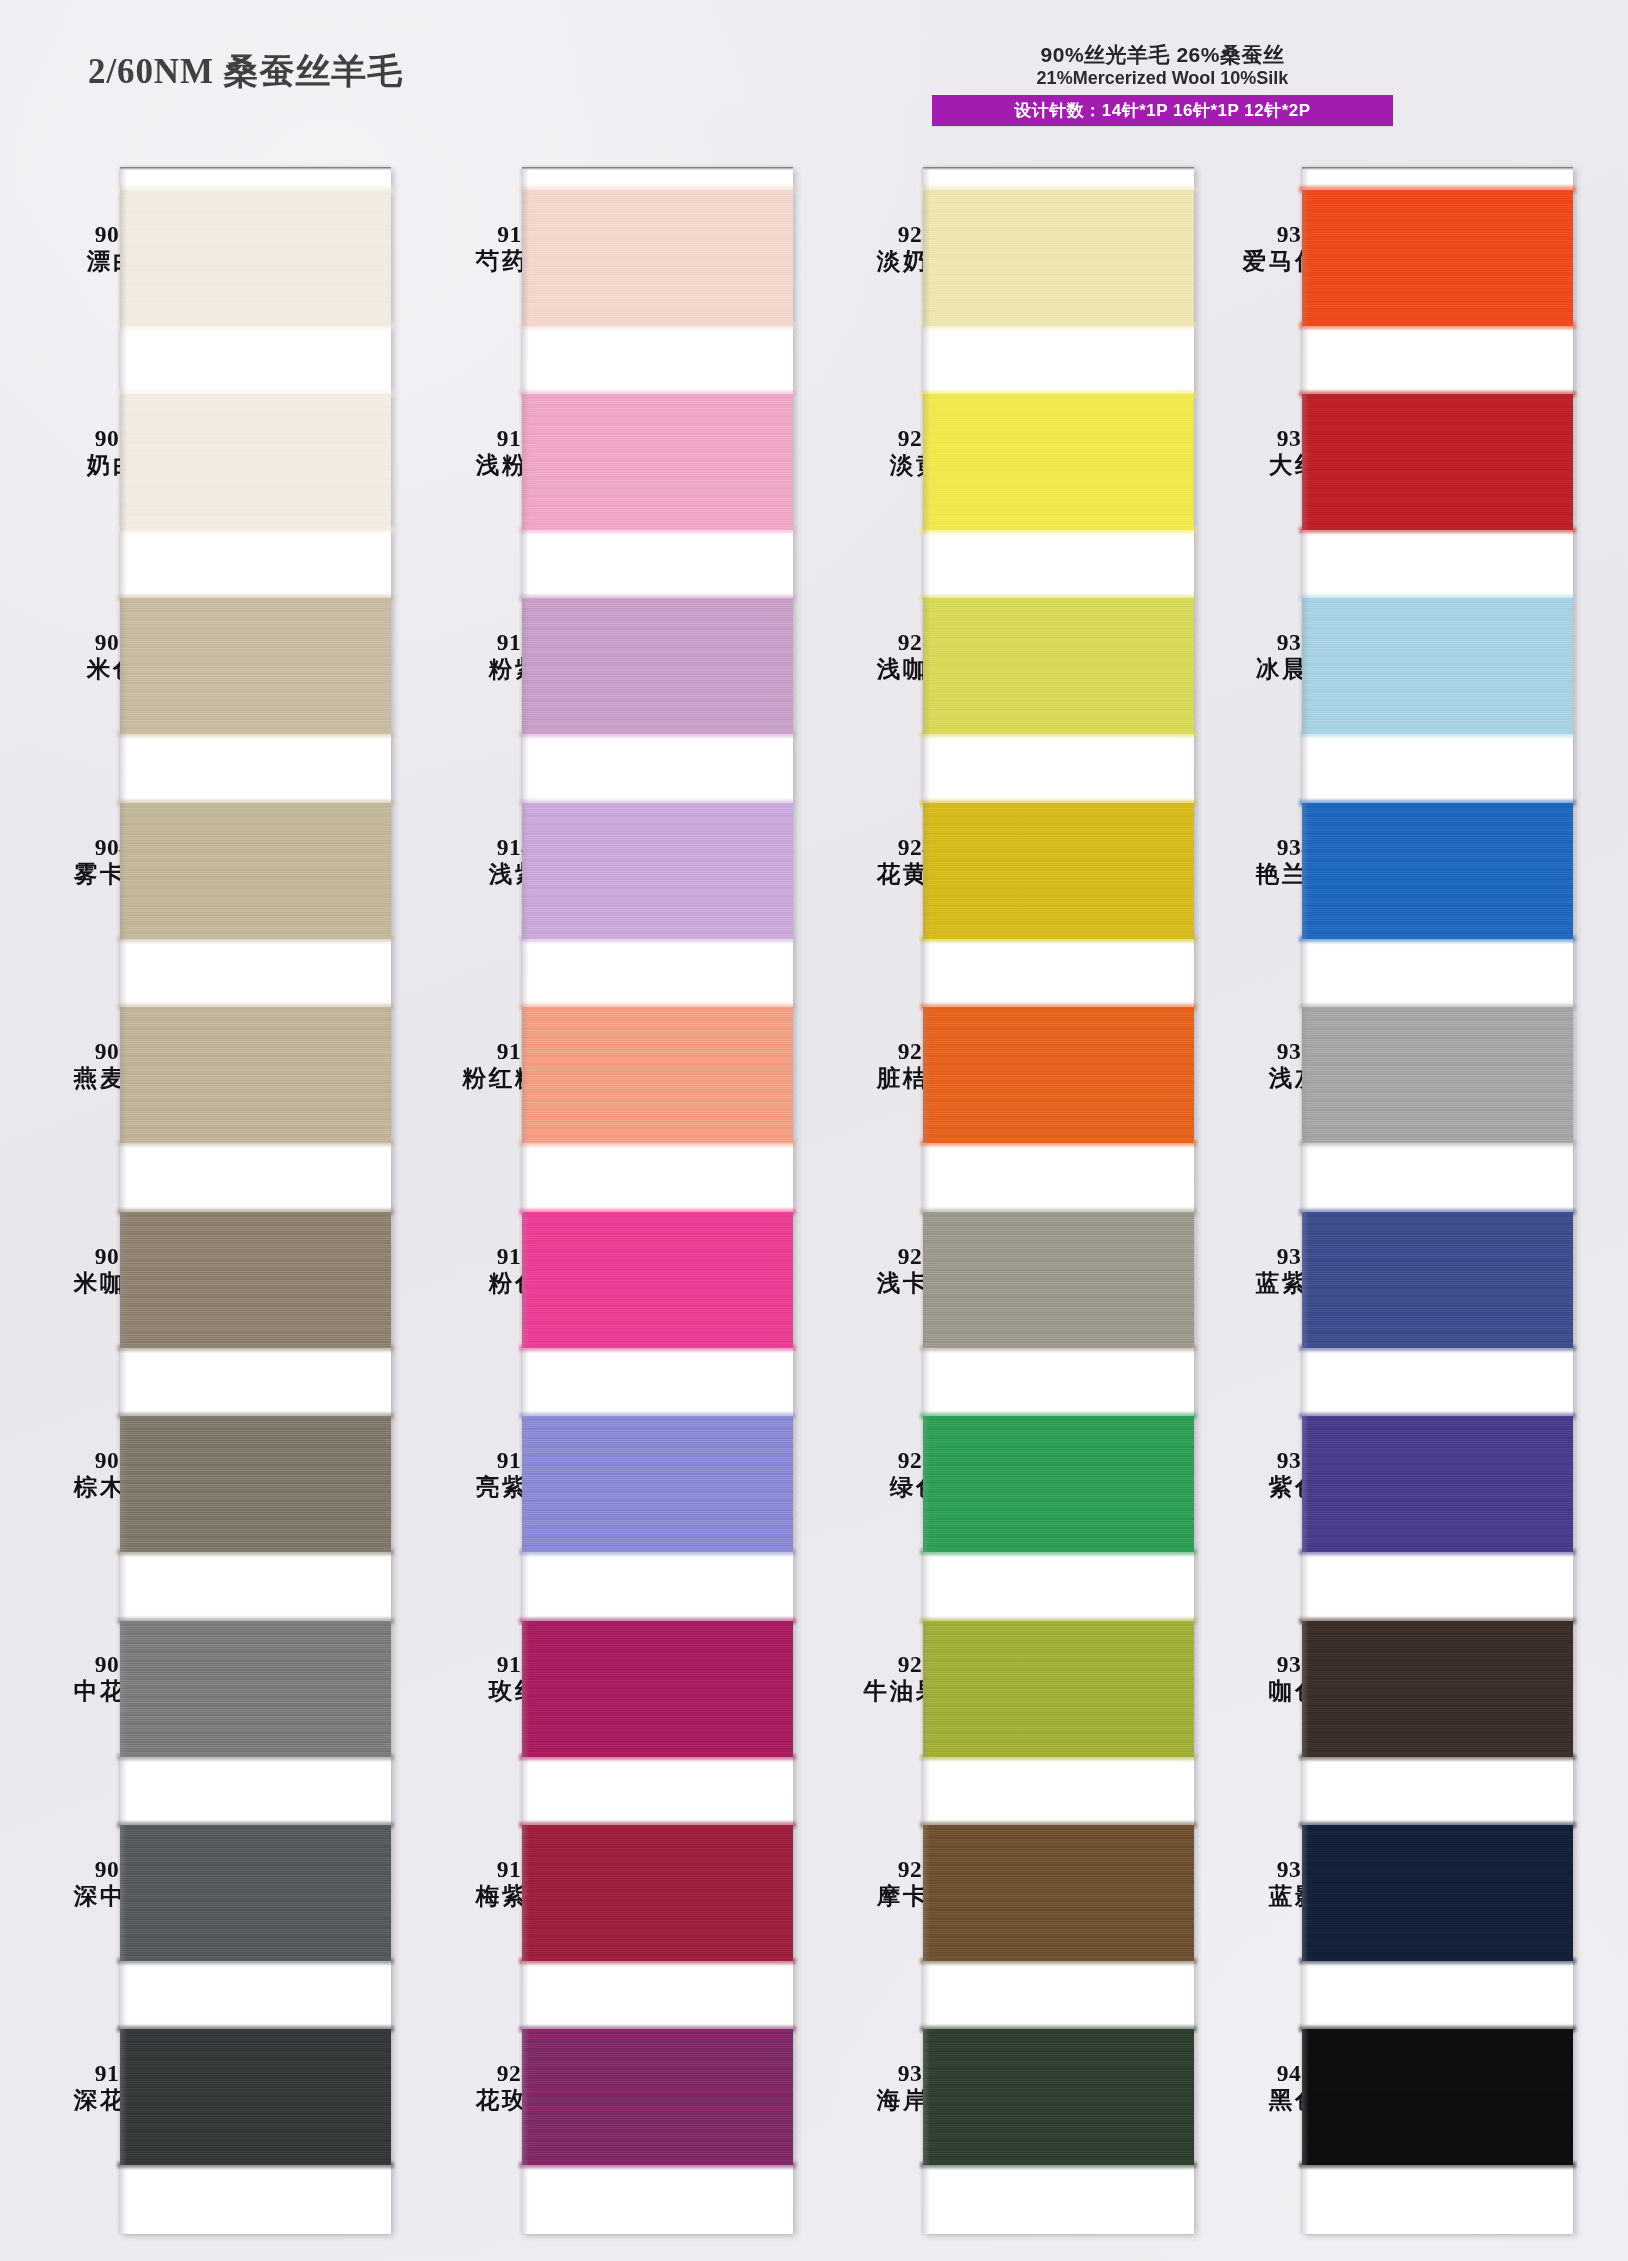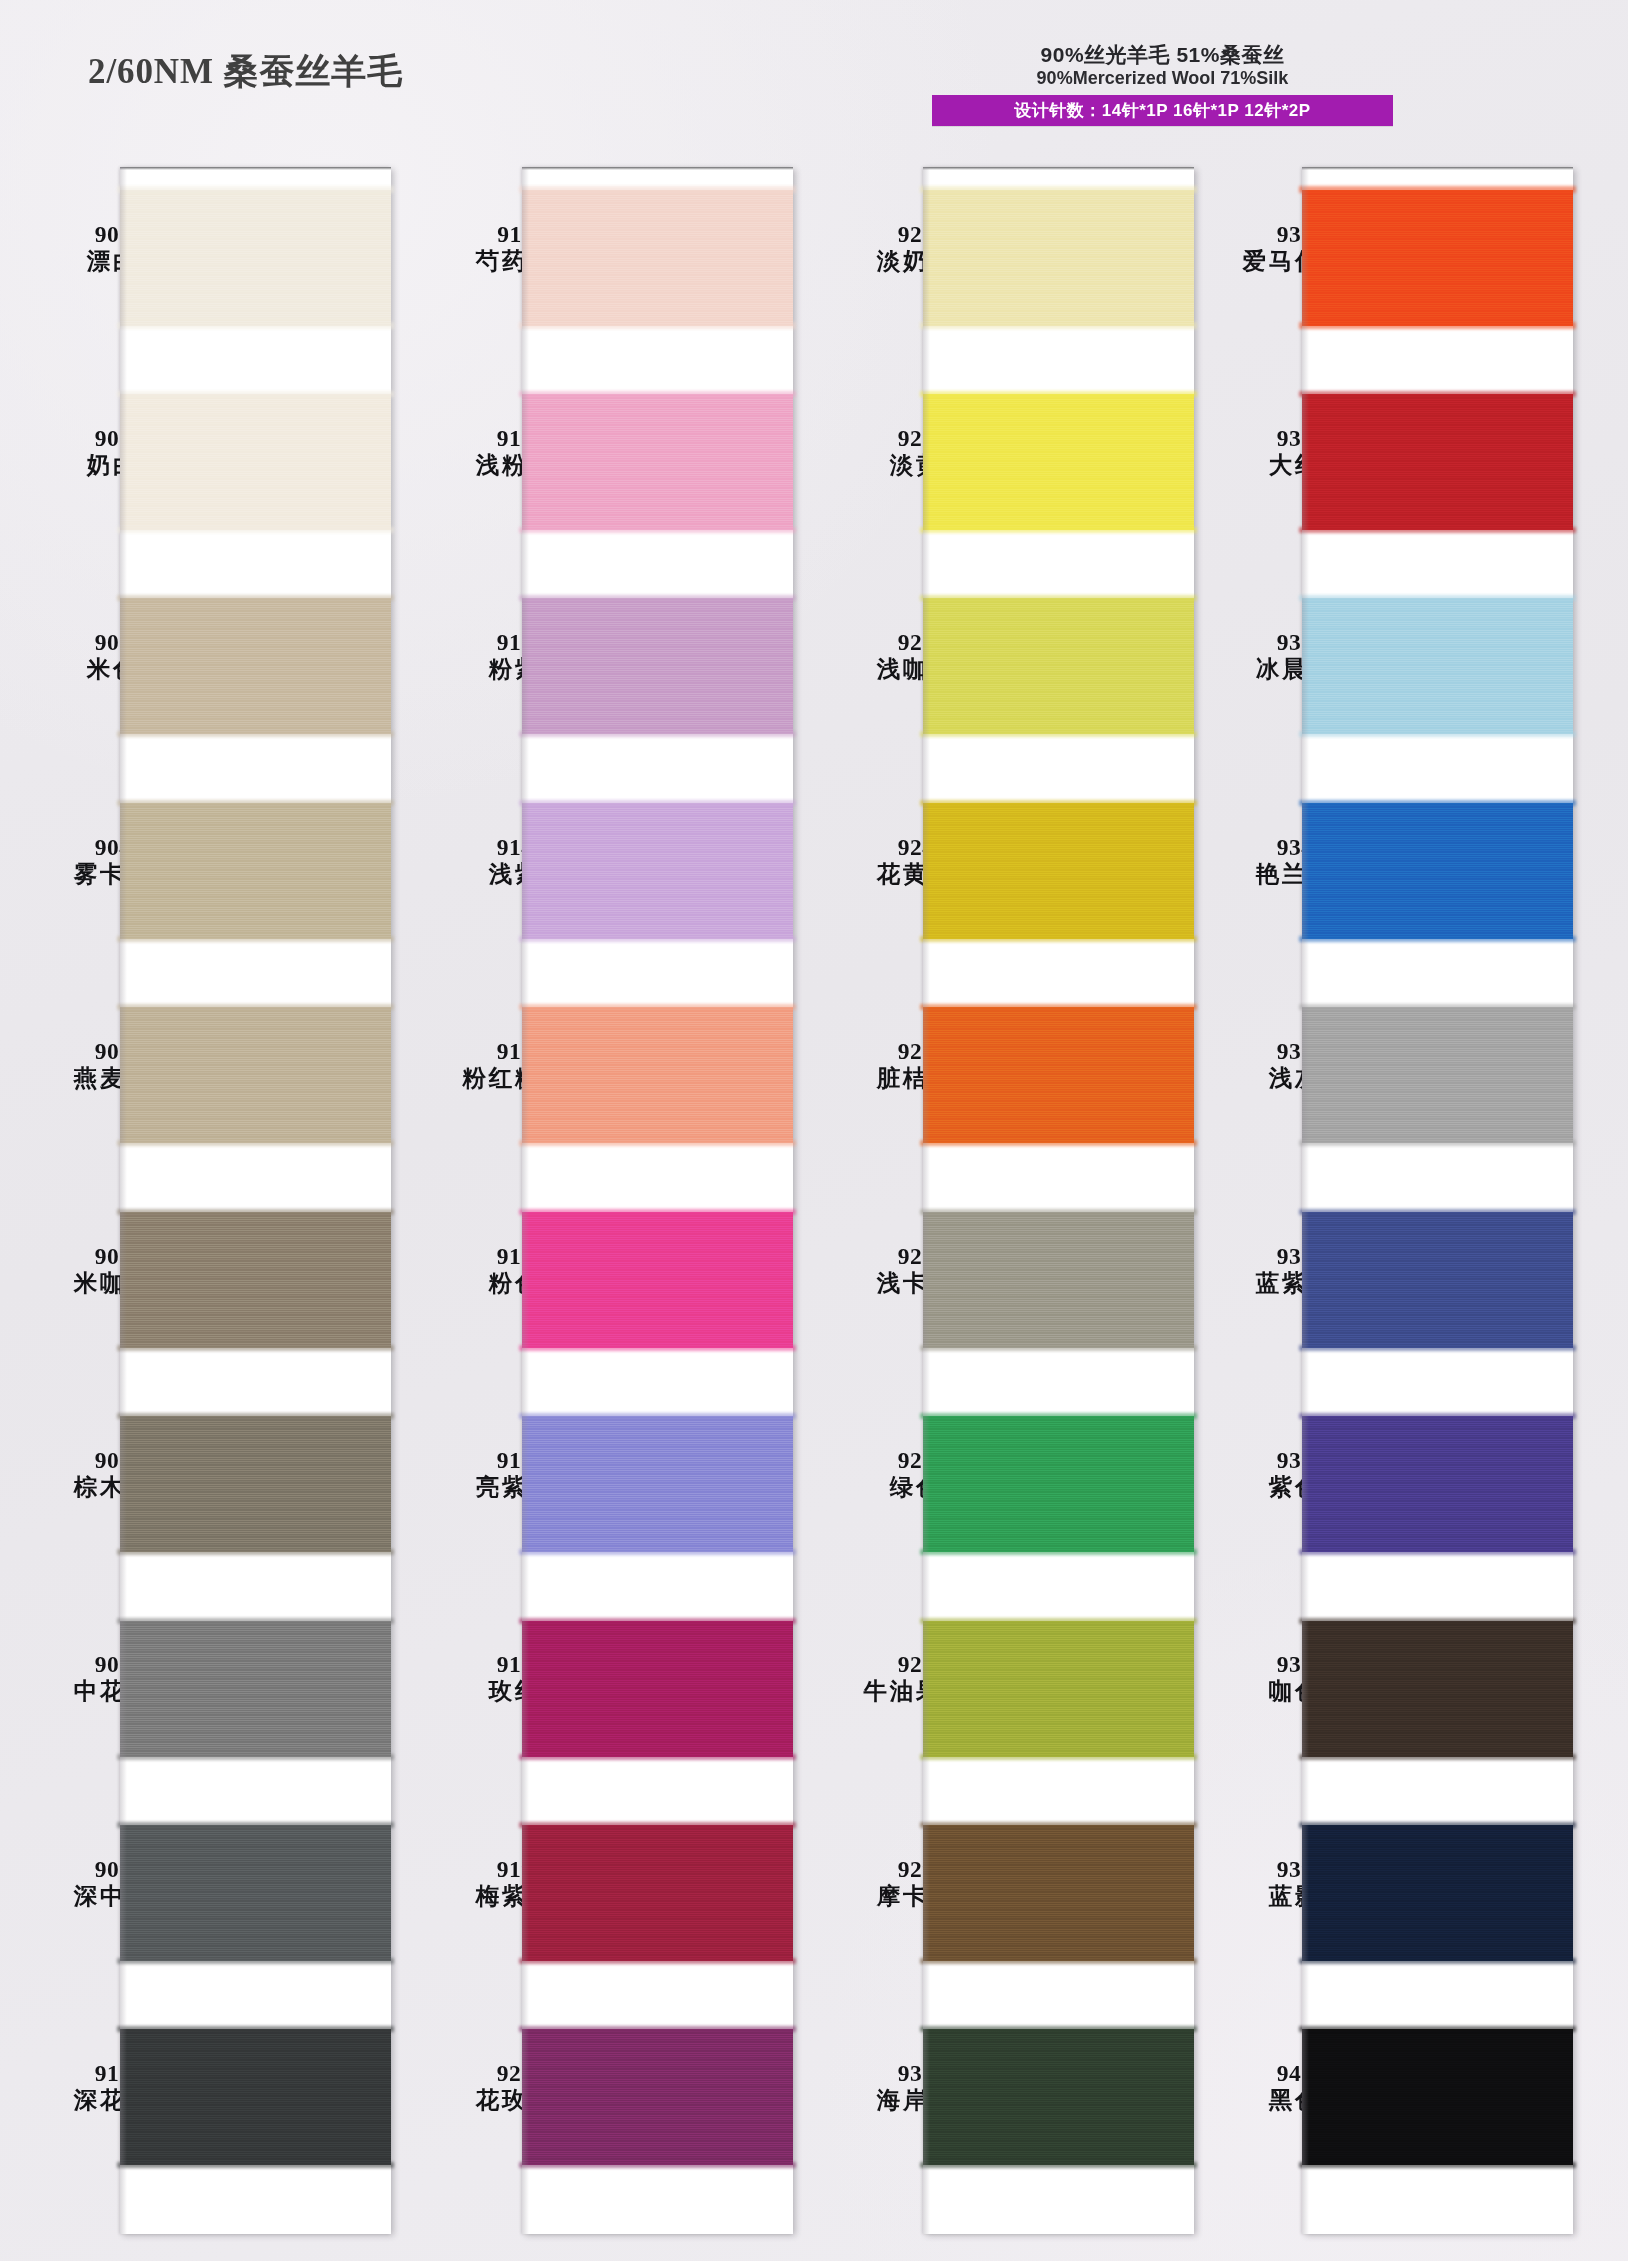--- a/index.html
+++ b/index.html
@@ -124,7 +124,7 @@
 <div class="title">2/60NM 桑蚕丝羊毛</div>
 
 <div class="spec">
-  <div class="cn">90%丝光羊毛  51%桑蚕丝</div>
+  <div class="cn">90%丝光羊毛  26%桑蚕丝</div>
   <div class="en">90%Mercerized Wool 71%Silk</div>
   <div class="gauge-bar">设计针数：14针*1P  16针*1P  12针*2P</div>
 </div>

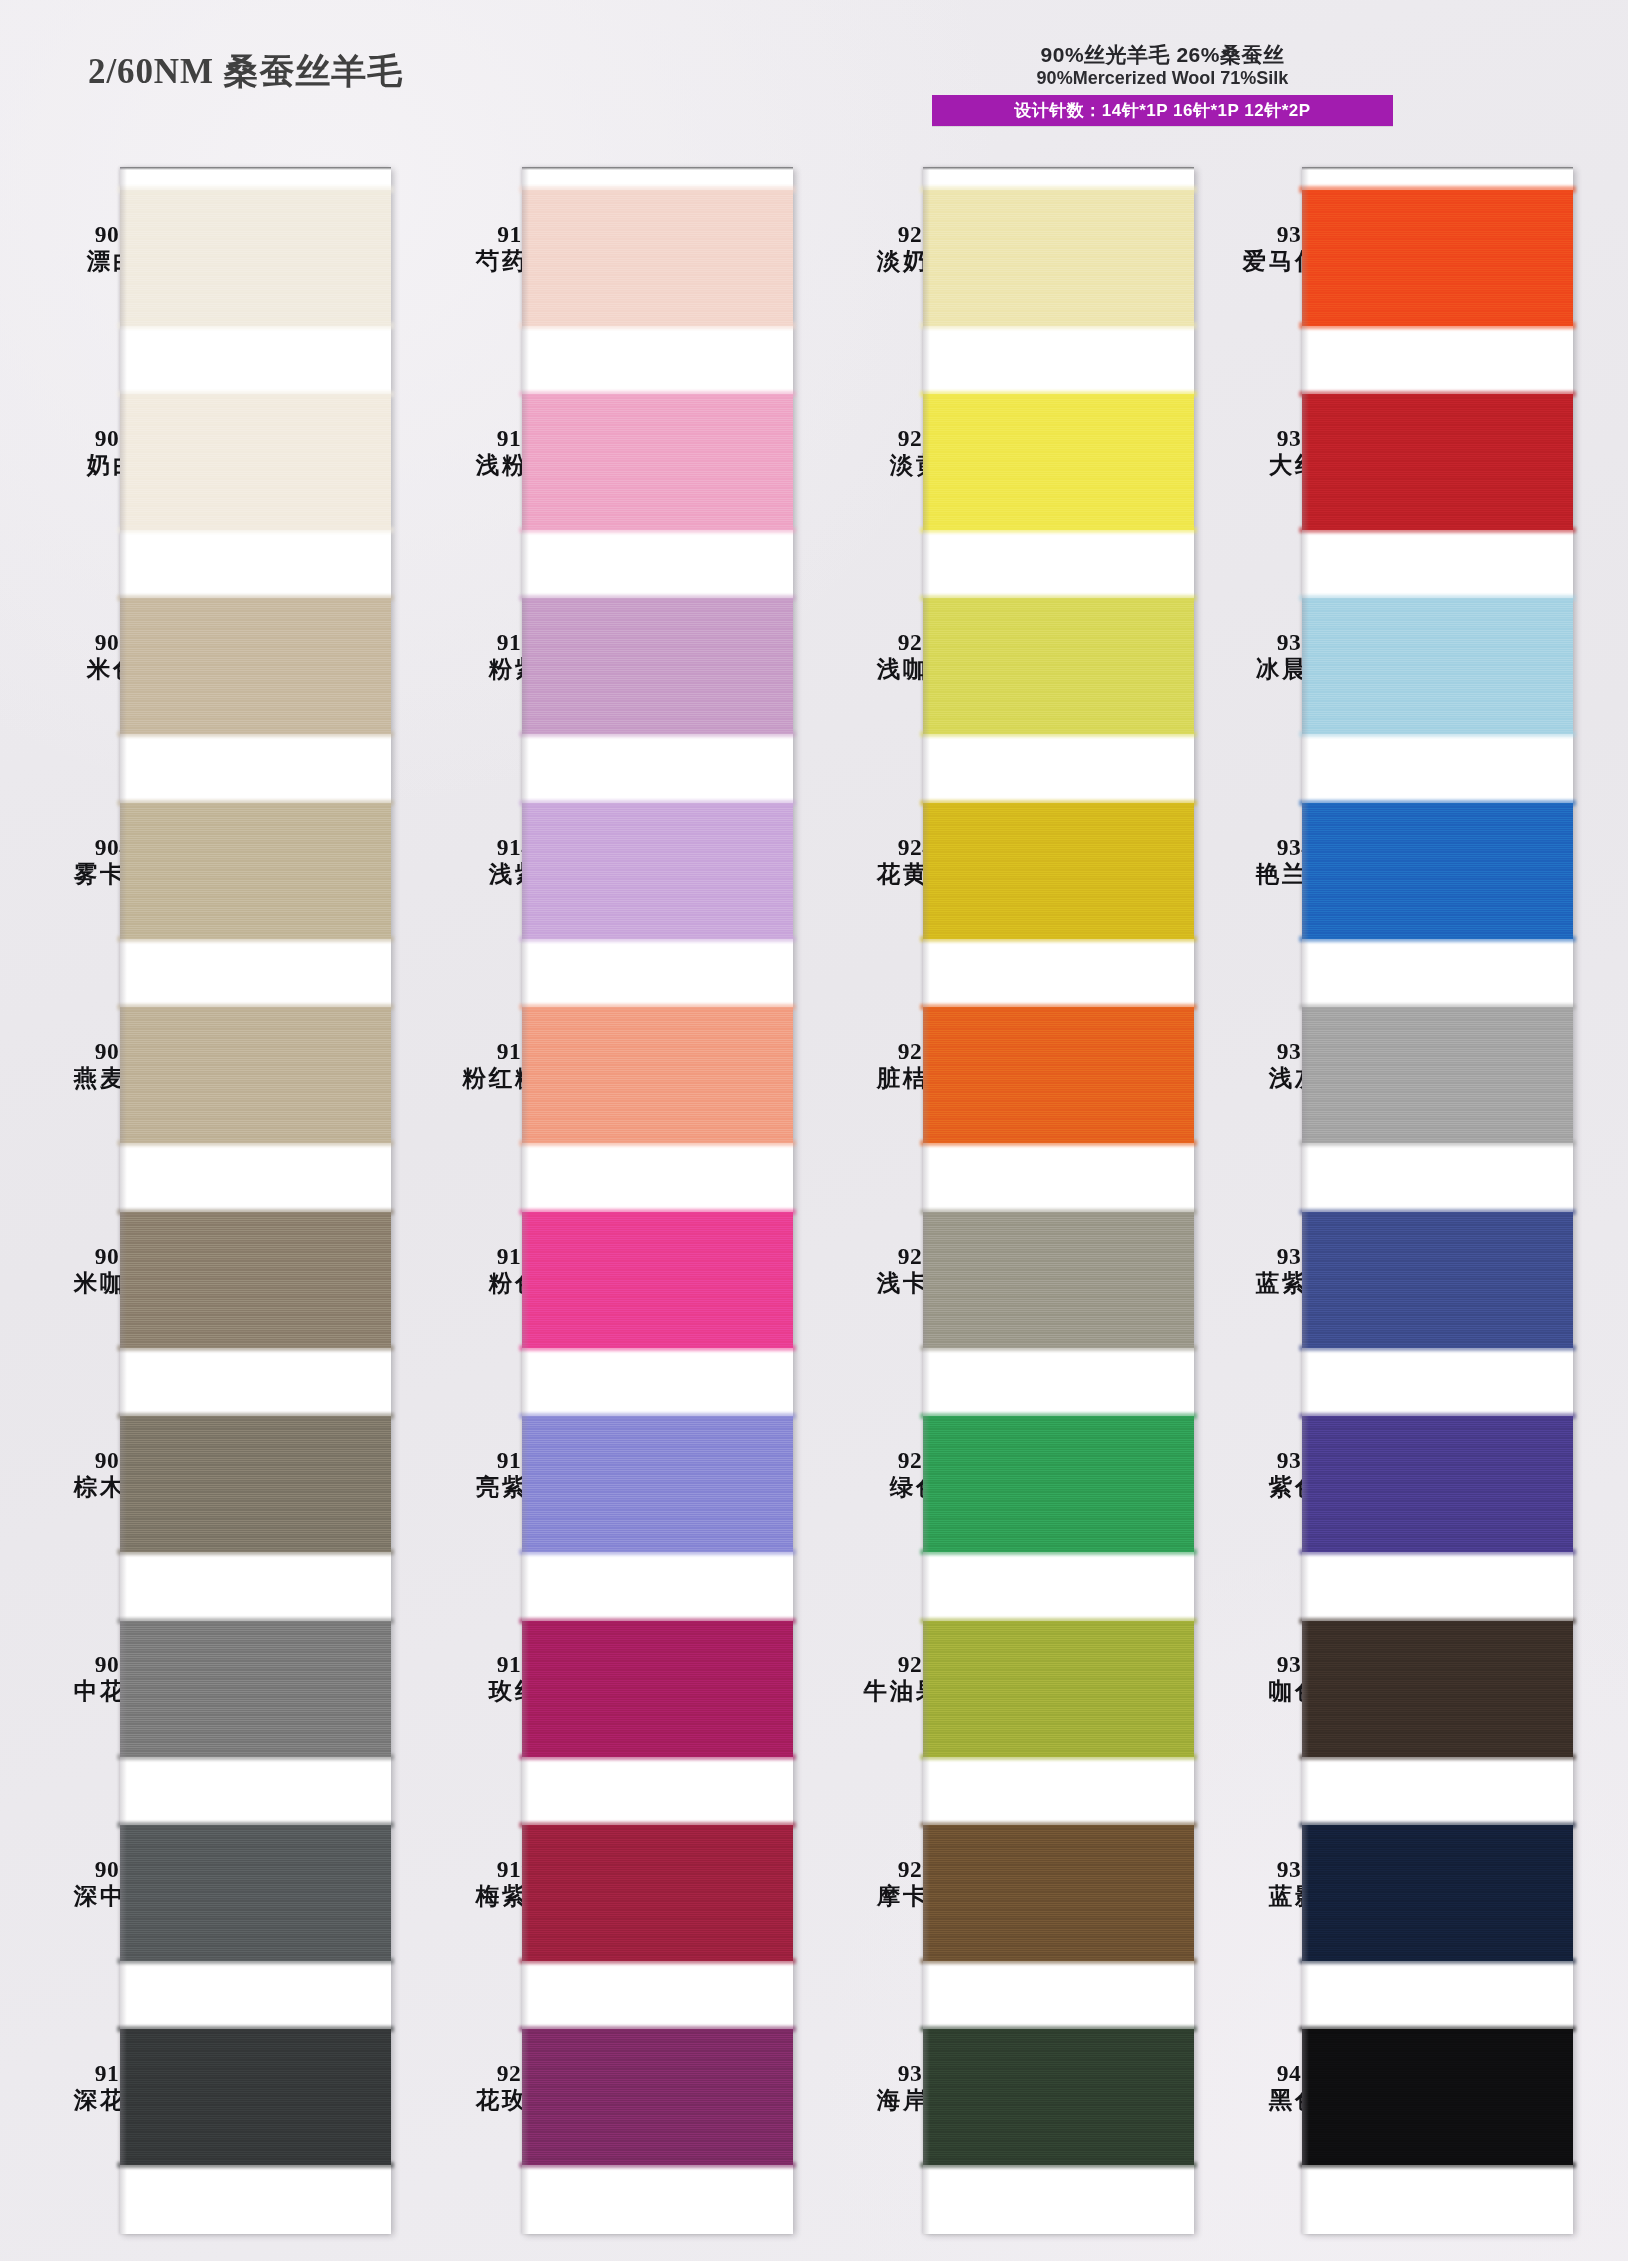--- a/index.html
+++ b/index.html
@@ -125,7 +125,7 @@
 
 <div class="spec">
   <div class="cn">90%丝光羊毛  26%桑蚕丝</div>
-  <div class="en">90%Mercerized Wool 71%Silk</div>
+  <div class="en">21%Mercerized Wool 10%Silk</div>
   <div class="gauge-bar">设计针数：14针*1P  16针*1P  12针*2P</div>
 </div>
 

